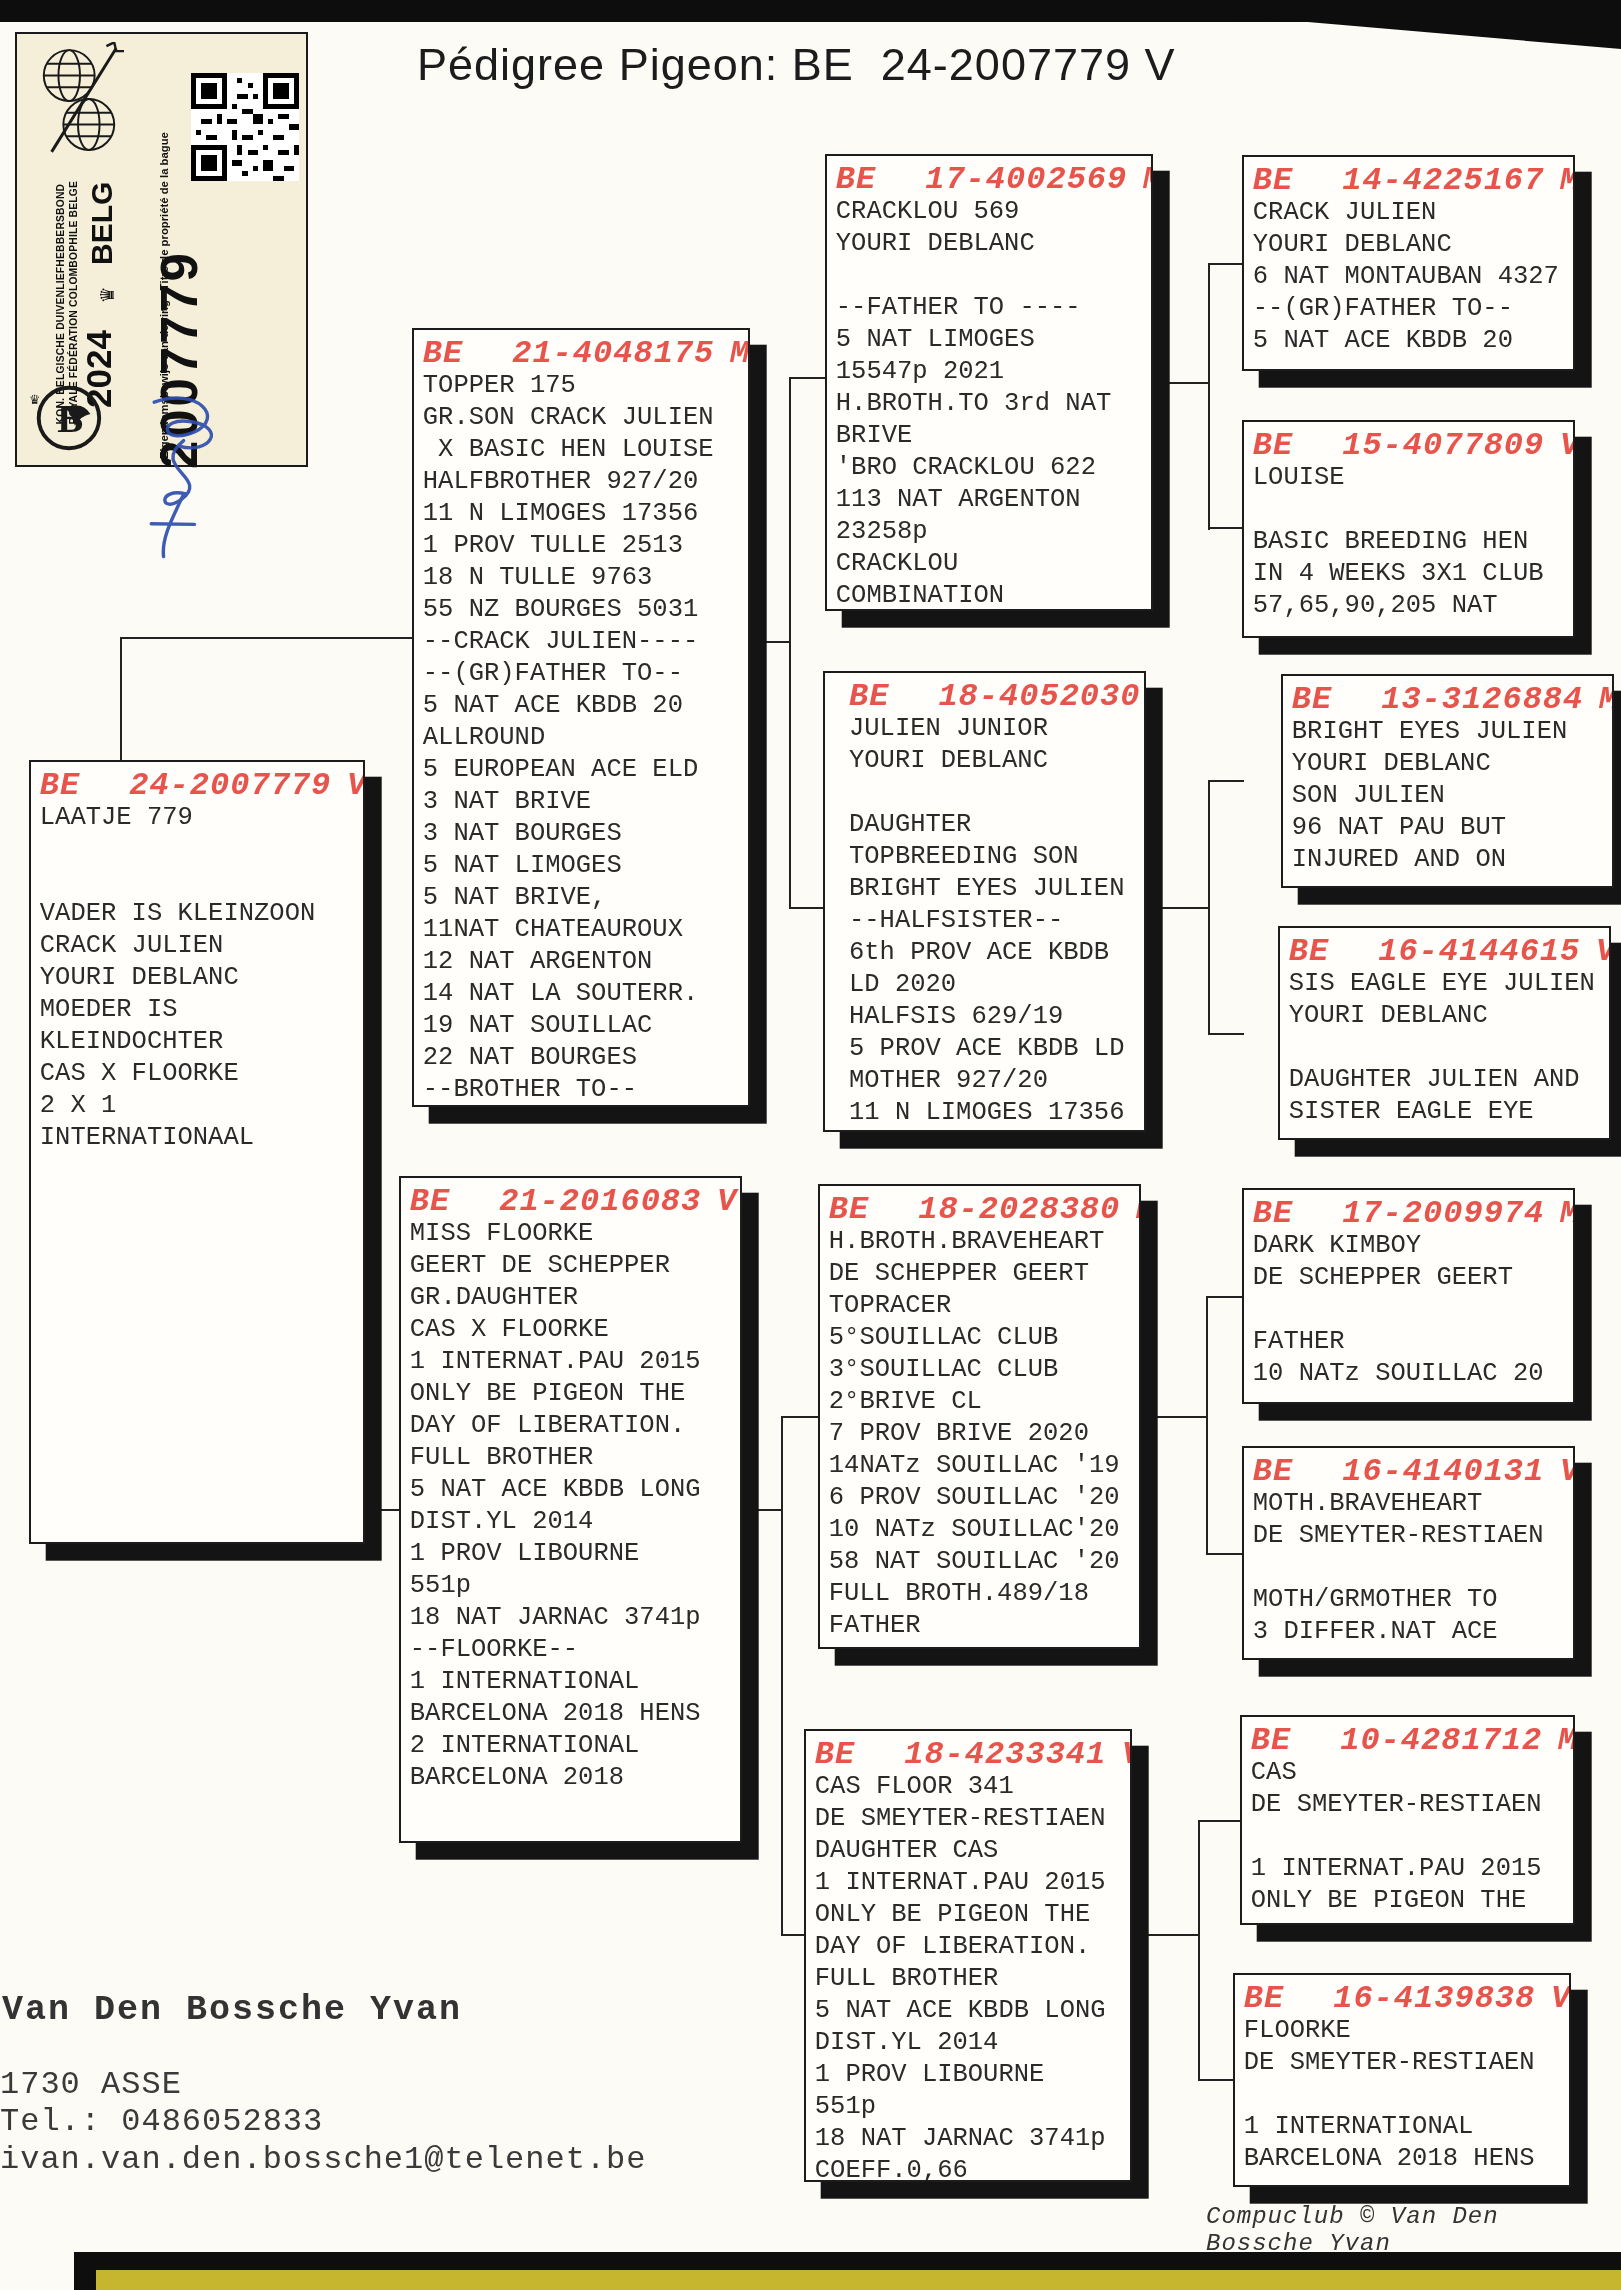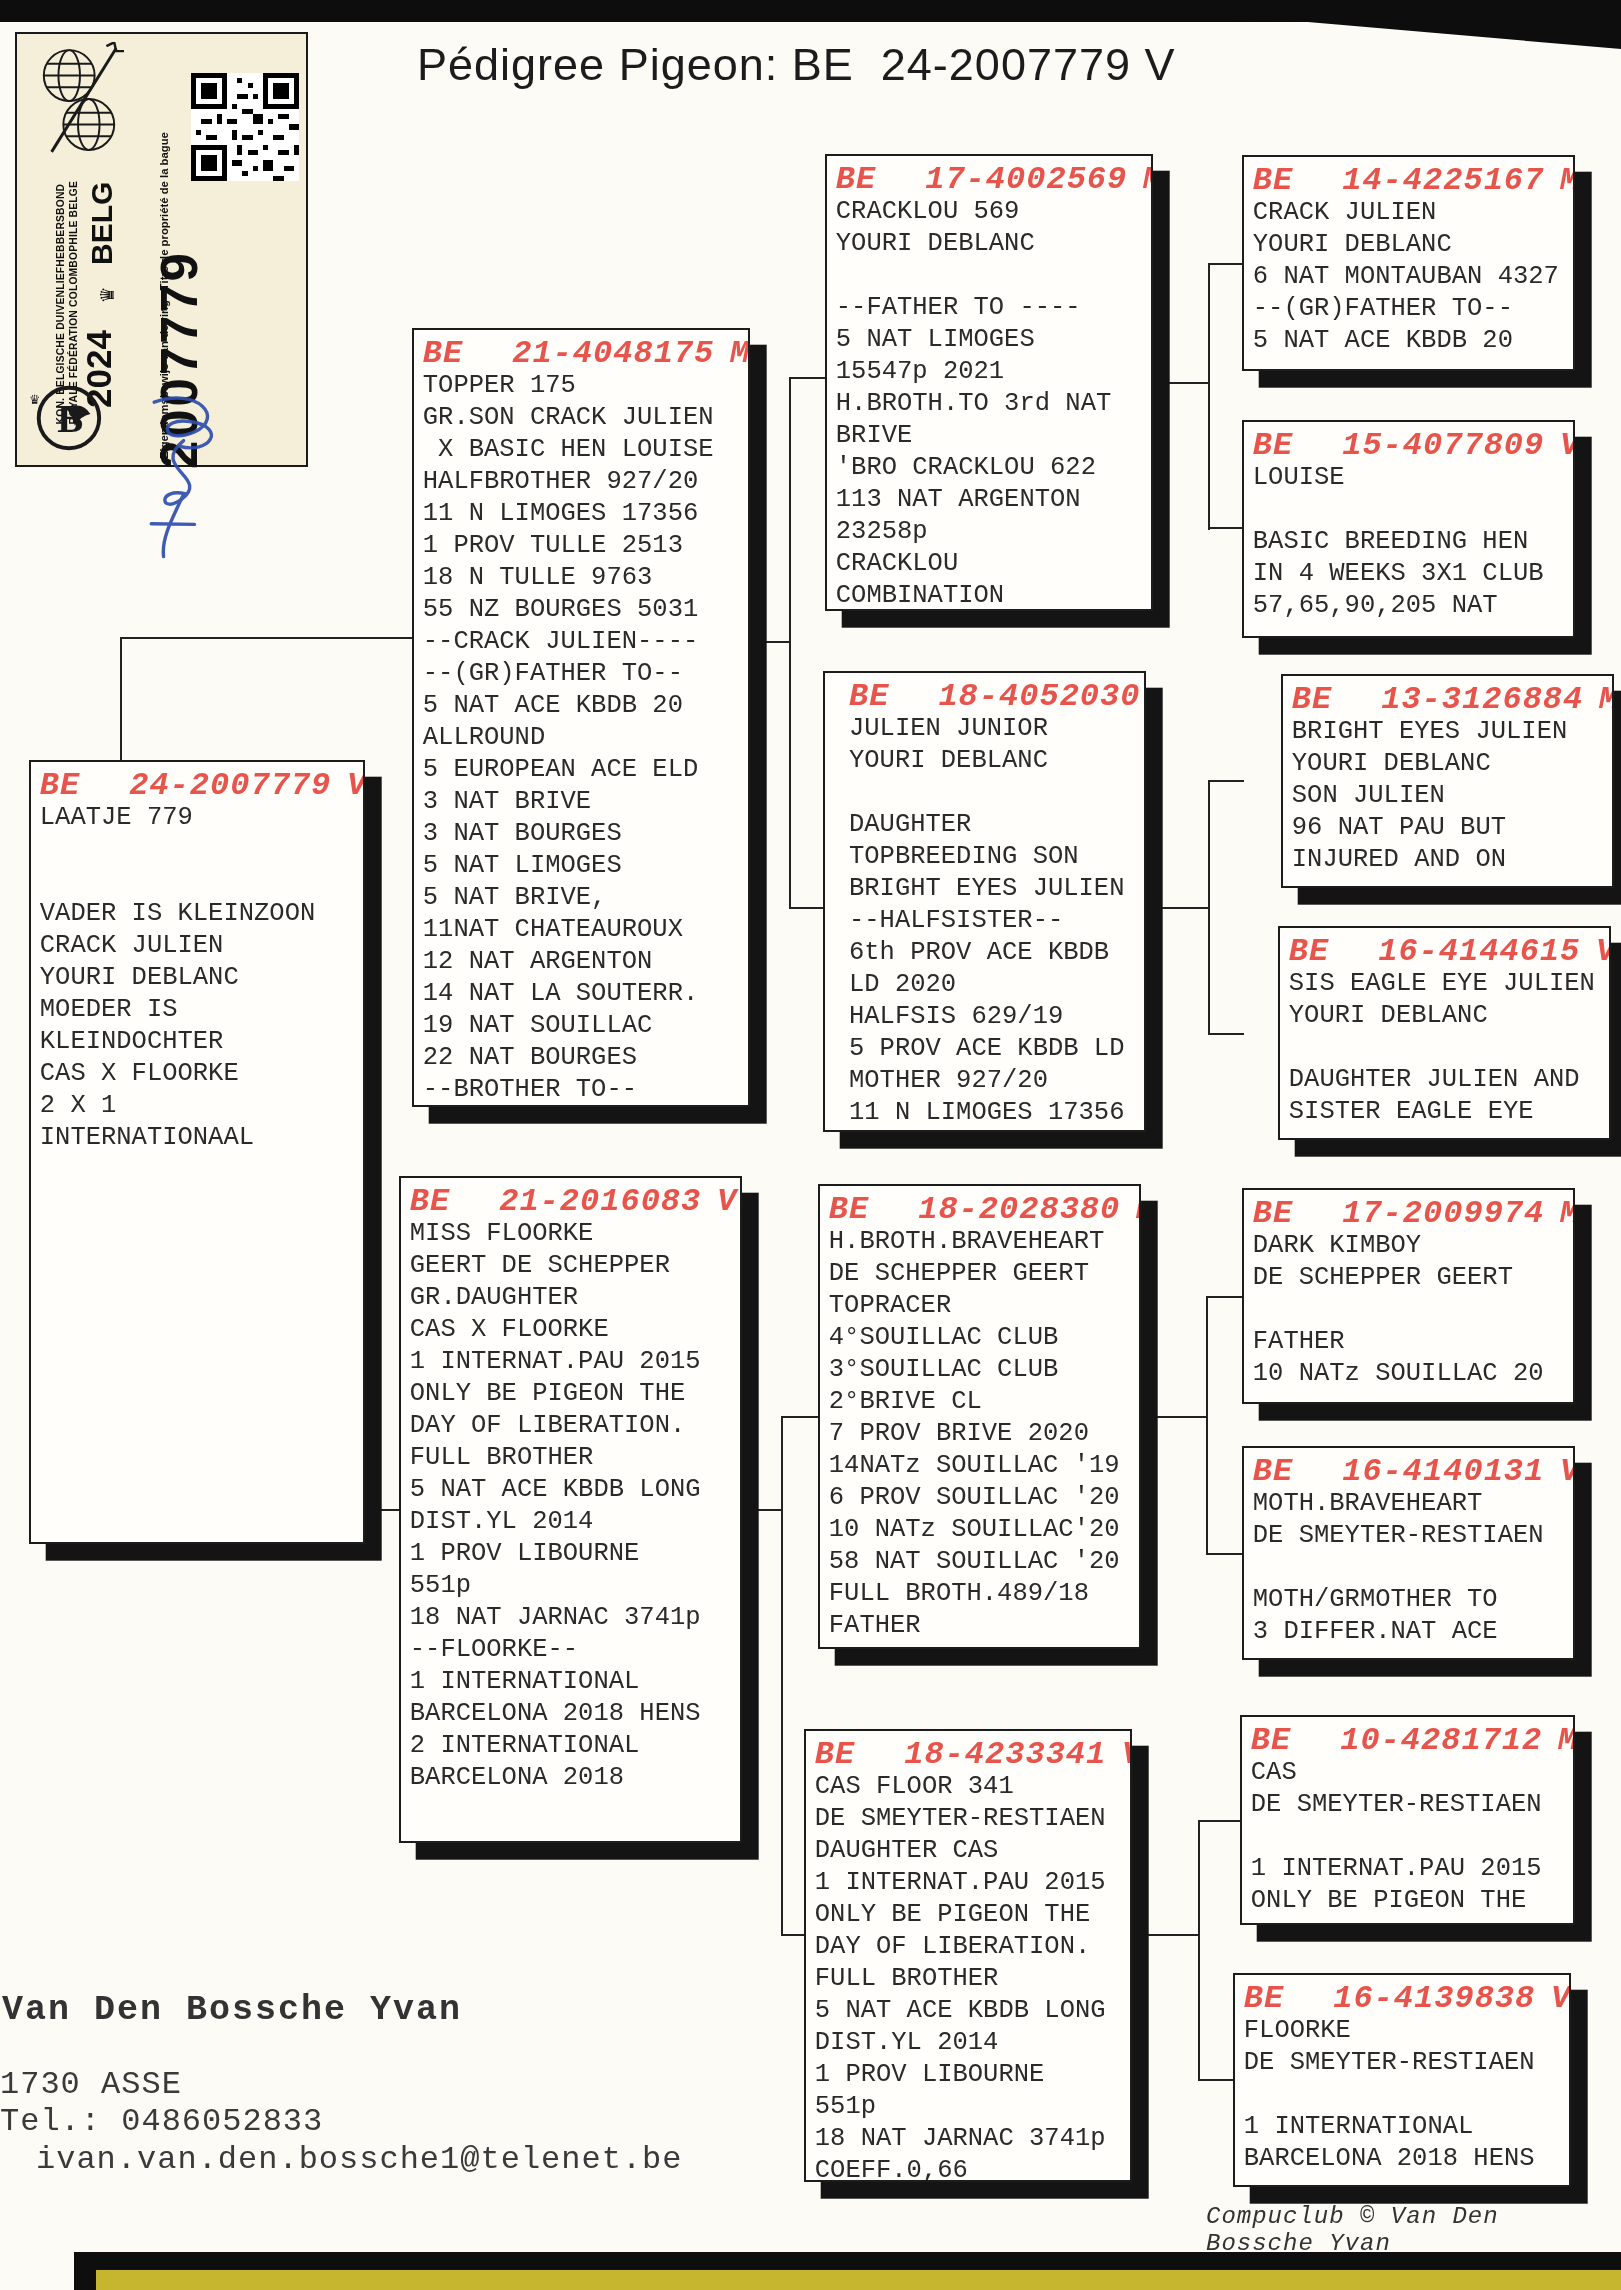--- a/index.html
+++ b/index.html
@@ -277,7 +277,7 @@
       <div class="bline">H.BROTH.BRAVEHEART</div>
       <div class="bline">DE SCHEPPER GEERT</div>
       <div class="bline">TOPRACER</div>
-      <div class="bline">4°SOUILLAC CLUB</div>
+      <div class="bline">5°SOUILLAC CLUB</div>
       <div class="bline">3°SOUILLAC CLUB</div>
       <div class="bline">2°BRIVE CL</div>
       <div class="bline">7 PROV BRIVE 2020</div>

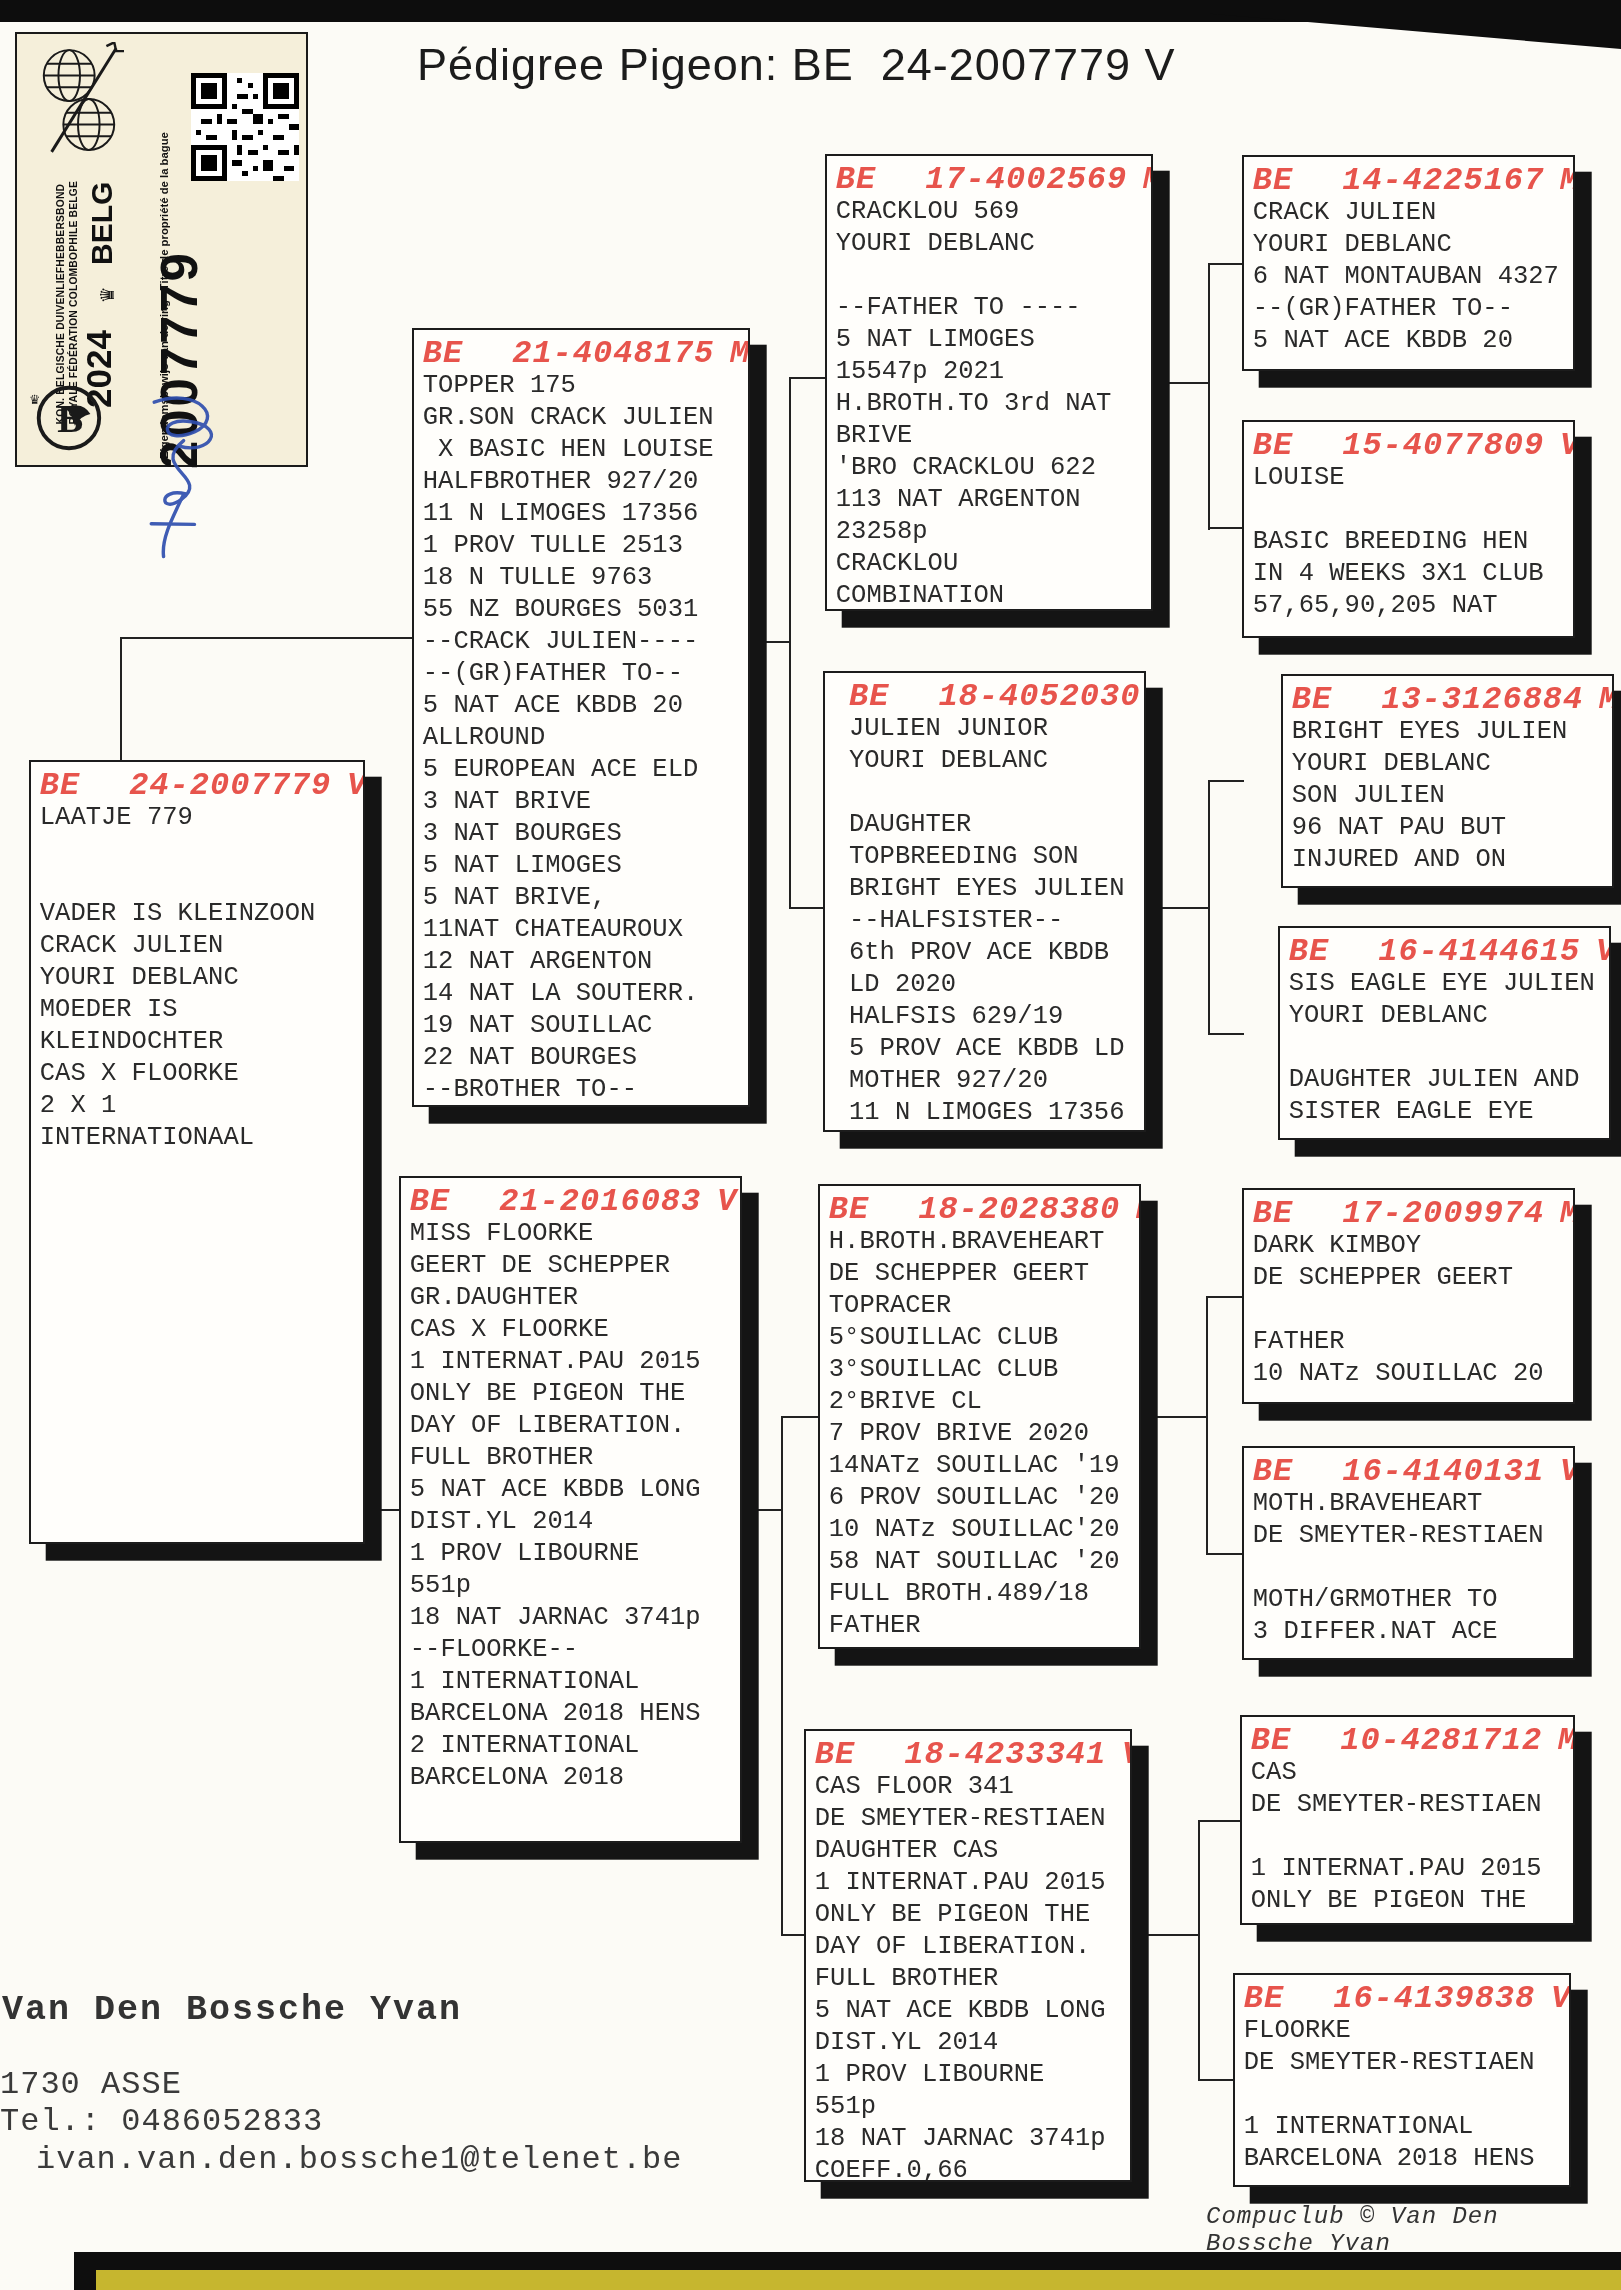--- a/index.html
+++ b/index.html
@@ -400,7 +400,7 @@
 <div class="abs oname">Van Den Bossche Yvan</div>
 <div class="abs oline" style="left:0;top:2066px;">1730  ASSE</div>
 <div class="abs oline" style="left:0;top:2103px;">Tel.: 0486052833</div>
-<div class="abs oline" style="left:0;top:2141px;padding-left:36px;">ivan.van.den.bossche1@telenet.be</div>
+<div class="abs oline" style="left:0;top:2141px;">ivan.van.den.bossche1@telenet.be</div>
 <div class="abs credit">Compuclub © Van Den Bossche Yvan</div>
 
 

